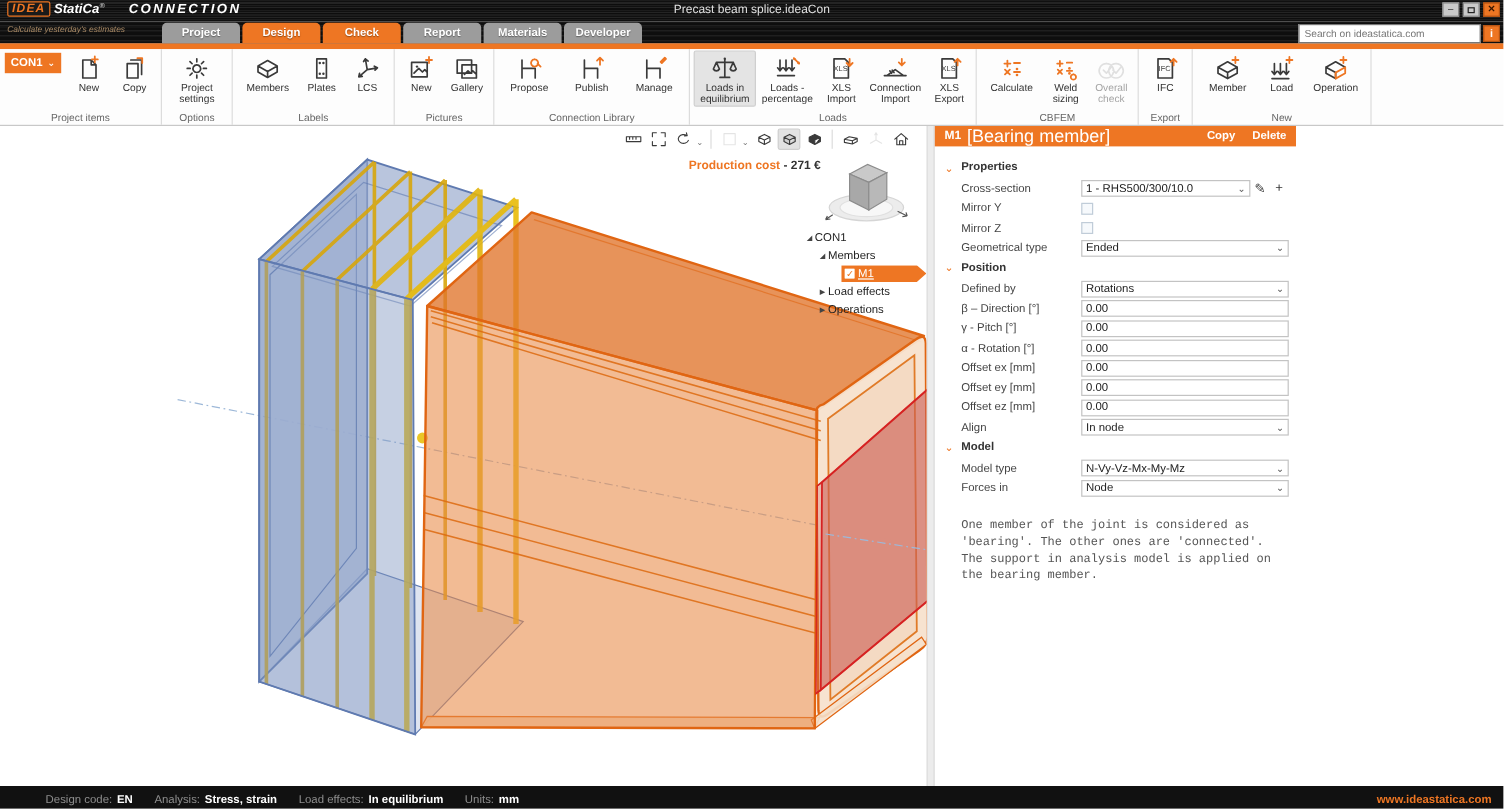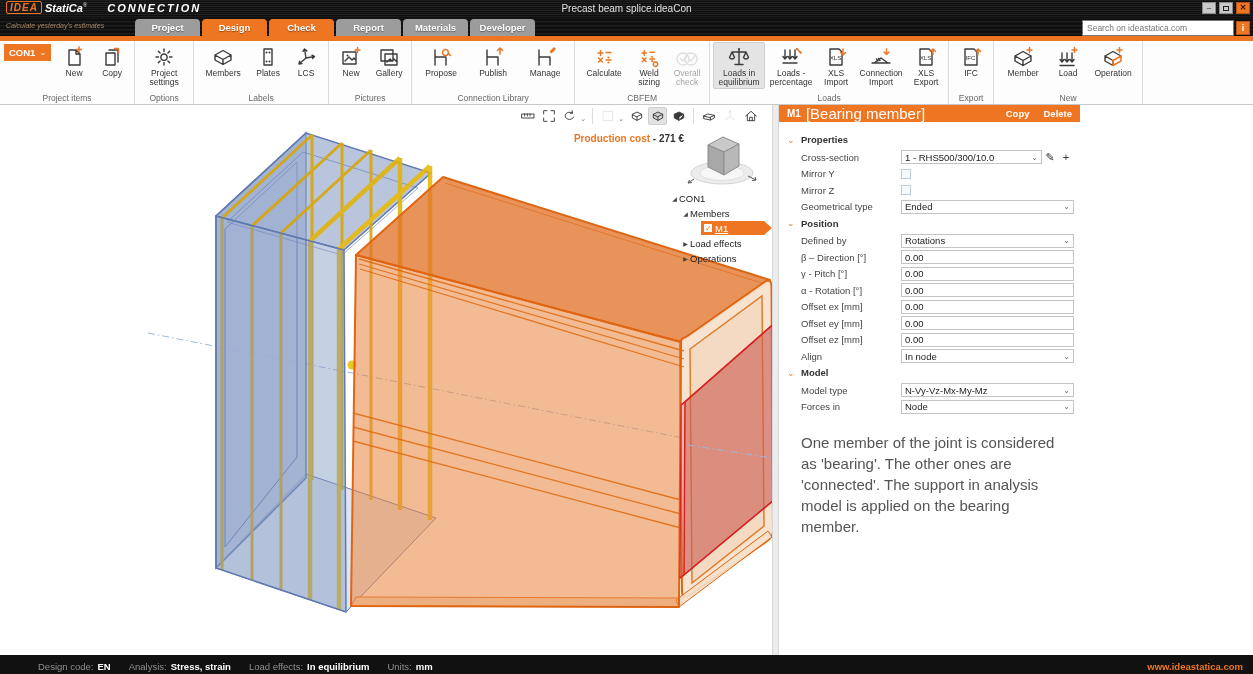--- a/index.html
+++ b/index.html
@@ -264,33 +264,6 @@
     </div>
     <div class="rgroup">
       <div class="rrow">
-        <div class="rbtn wide">
-          <div class="ric"><svg viewBox="0 0 24 24">
-              <path d="M6 8h5 M8.5 5.5v5 M6.5 17l4-4 M6.5 13l4 4 M14 7.5h5 M14 15h5" fill="none" stroke="#ee7623" stroke-width="1.5" stroke-linecap="round" stroke-linejoin="round"></path>
-              <circle cx="16.5" cy="12.5" r="1.1" fill="#ee7623"></circle>
-              <circle cx="16.5" cy="17.5" r="1.1" fill="#ee7623"></circle>
-            </svg></div>
-          <div class="rlabel">Calculate</div>
-        </div>
-        <div class="rbtn">
-          <div class="ric"><svg viewBox="0 0 24 24">
-              <path d="M5 8h4.5 M7.25 5.75v4.5 M5.5 16.5l3.5-3.5 M5.5 13l3.5 3.5 M13 7.2h4.5 M13 14h4.5 M18.5 17a2.2 2.2 0 1 0 .01 0" fill="none" stroke="#ee7623" stroke-width="1.5" stroke-linecap="round" stroke-linejoin="round"></path>
-              <circle cx="15.2" cy="12" r="1.1" fill="#ee7623"></circle>
-              <circle cx="15.2" cy="16.2" r="1.1" fill="#ee7623"></circle>
-            </svg></div>
-          <div class="rlabel">Weld sizing</div>
-        </div>
-        <div class="rbtn disabled">
-          <div class="ric"><svg viewBox="0 0 24 24">
-              <path d="M8 8a6 6 0 1 0 .01 0 M5.5 13.5 8 16l4-5 M16 8a6 6 0 1 0 .01 0 M13.5 13.5 16 16l4-5" fill="none" stroke="#bdbdbd" stroke-width="1.4" stroke-linecap="round" stroke-linejoin="round"></path>
-            </svg></div>
-          <div class="rlabel">Overall check</div>
-        </div>
-      </div>
-      <div class="rgroup-label">CBFEM</div>
-    </div>
-    <div class="rgroup">
-      <div class="rrow">
         <div class="rbtn wide selected">
           <div class="ric"><svg viewBox="0 0 24 24">
               <path d="M12 4.5v15 M8 19.5h8 M5 7h14 M5 7l-2.5 5.5a2.8 2.8 0 0 0 5 0z M19 7l-2.5 5.5a2.8 2.8 0 0 0 5 0z" fill="none" stroke="#3a3a3a" stroke-width="1.4" stroke-linecap="round" stroke-linejoin="round"></path>
@@ -332,6 +305,33 @@
         </div>
       </div>
       <div class="rgroup-label">Loads</div>
+    </div>
+    <div class="rgroup">
+      <div class="rrow">
+        <div class="rbtn wide">
+          <div class="ric"><svg viewBox="0 0 24 24">
+              <path d="M6 8h5 M8.5 5.5v5 M6.5 17l4-4 M6.5 13l4 4 M14 7.5h5 M14 15h5" fill="none" stroke="#ee7623" stroke-width="1.5" stroke-linecap="round" stroke-linejoin="round"></path>
+              <circle cx="16.5" cy="12.5" r="1.1" fill="#ee7623"></circle>
+              <circle cx="16.5" cy="17.5" r="1.1" fill="#ee7623"></circle>
+            </svg></div>
+          <div class="rlabel">Calculate</div>
+        </div>
+        <div class="rbtn">
+          <div class="ric"><svg viewBox="0 0 24 24">
+              <path d="M5 8h4.5 M7.25 5.75v4.5 M5.5 16.5l3.5-3.5 M5.5 13l3.5 3.5 M13 7.2h4.5 M13 14h4.5 M18.5 17a2.2 2.2 0 1 0 .01 0" fill="none" stroke="#ee7623" stroke-width="1.5" stroke-linecap="round" stroke-linejoin="round"></path>
+              <circle cx="15.2" cy="12" r="1.1" fill="#ee7623"></circle>
+              <circle cx="15.2" cy="16.2" r="1.1" fill="#ee7623"></circle>
+            </svg></div>
+          <div class="rlabel">Weld sizing</div>
+        </div>
+        <div class="rbtn disabled">
+          <div class="ric"><svg viewBox="0 0 24 24">
+              <path d="M8 8a6 6 0 1 0 .01 0 M5.5 13.5 8 16l4-5 M16 8a6 6 0 1 0 .01 0 M13.5 13.5 16 16l4-5" fill="none" stroke="#bdbdbd" stroke-width="1.4" stroke-linecap="round" stroke-linejoin="round"></path>
+            </svg></div>
+          <div class="rlabel">Overall check</div>
+        </div>
+      </div>
+      <div class="rgroup-label">CBFEM</div>
     </div>
     <div class="rgroup">
       <div class="rrow">

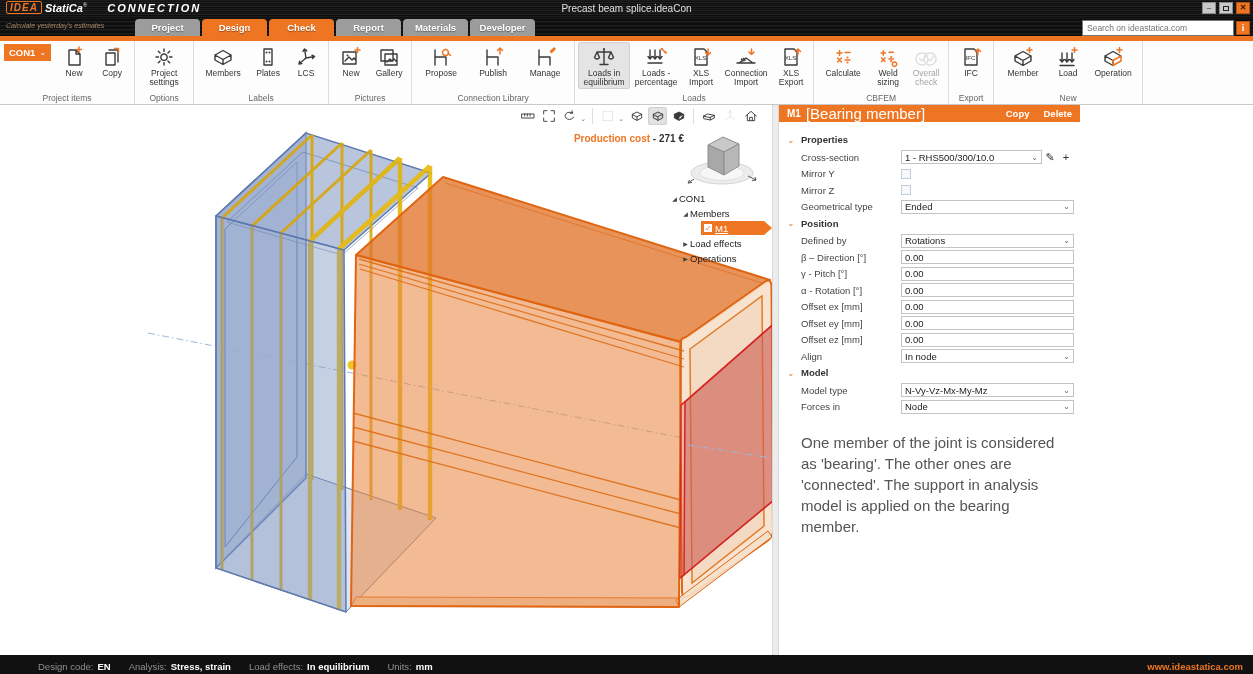--- a/index.html
+++ b/index.html
@@ -106,7 +106,7 @@
   .pctrl .chev { position:absolute; right:3px; font-size:8px; color:#666; }
   .pcheck { width:10px; height:10px; border:1px solid #c0ccd8; background:#f6f9fc; }
   .extra-ic { width:16px; text-align:center; color:#333; font-size:11px; flex:none; }
-  .panel-info { margin:18px 4px 0 14px; color:#555; font-size:15px; line-height:1.4; }
+  .panel-info { margin:18px 4px 0 14px; color:#555; font-size:10px; line-height:1.4;font-family:Liberation Mono, monospace; }
 
   
   .statusbar { height:19px; background:#111; display:flex; align-items:center; padding:4px 10px 0 38px; gap:18px; }

